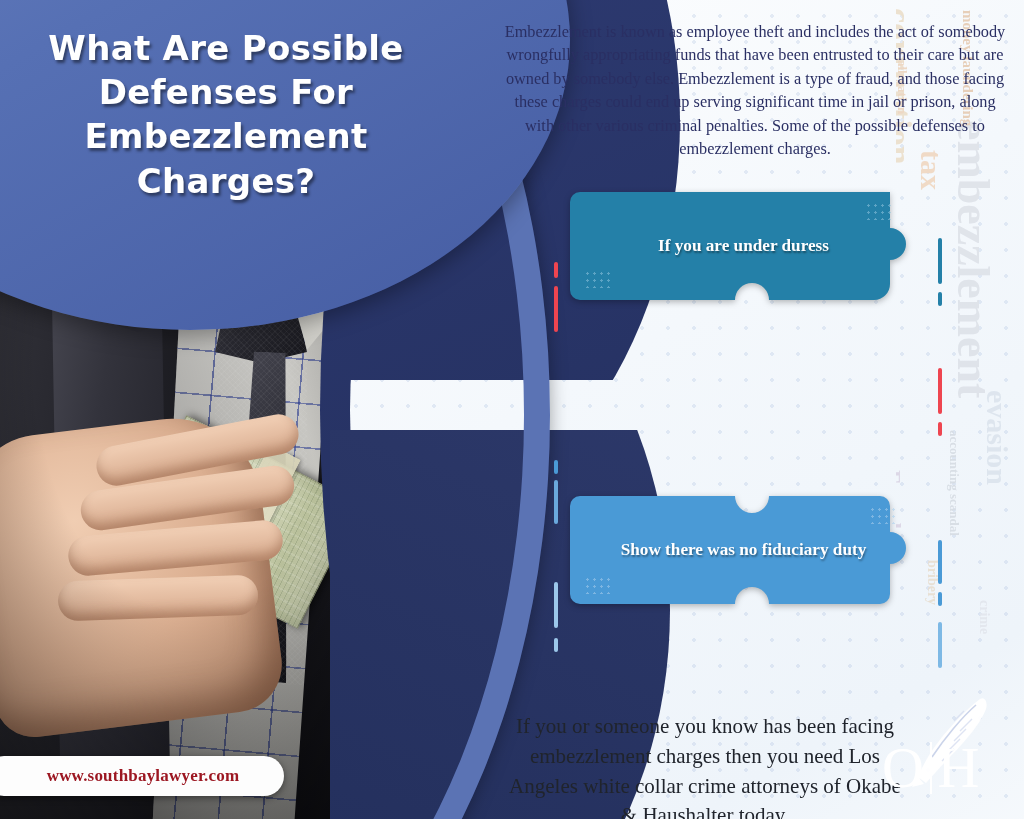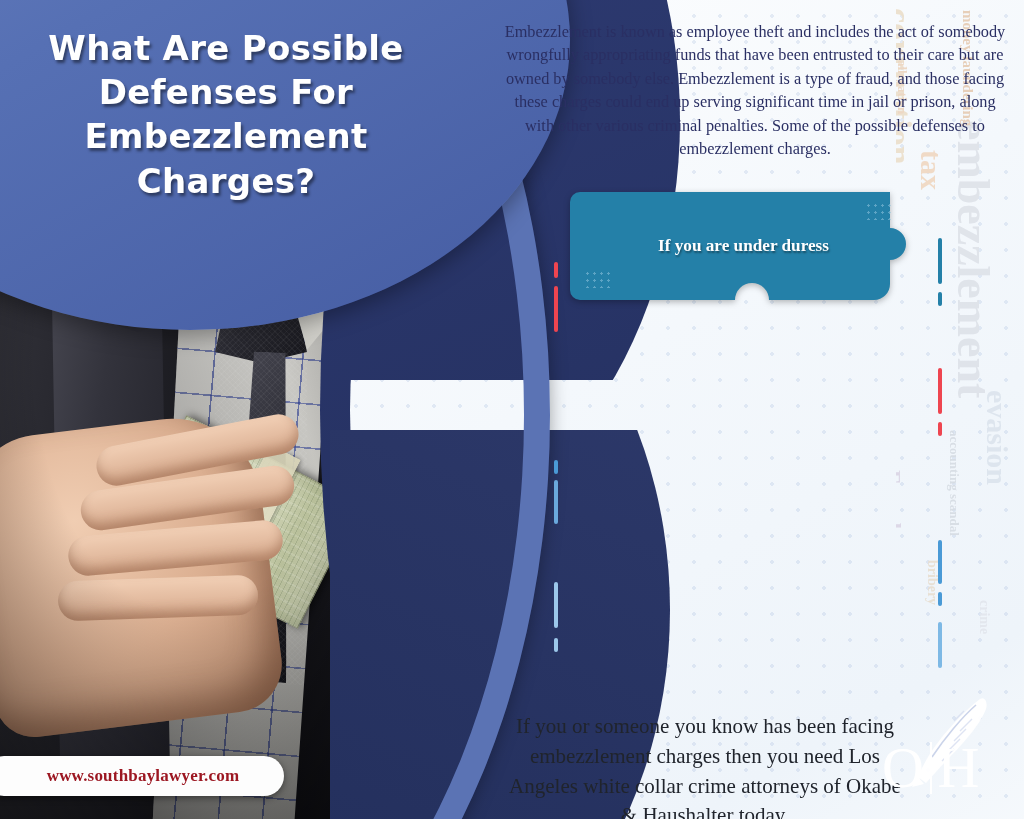--- a/index.html
+++ b/index.html
@@ -355,6 +355,15 @@
 
 
 
+    <div class="pz" id="pz3" style="top:304px;">
+      <svg width="355" height="108" viewBox="0 0 355 108">
+        <path fill="#4a9ad6" d="M10,0 H165 a17,17 0 0 0 34,0 H310 a10,10 0 0 1 10,10 V36 a16,16 0 0 1 0,32 V98
+             a10,10 0 0 1 -10,10 H199 a17,17 0 0 0 -34,0 H10 A10,10 0 0 1 0,98 V10 A10,10 0 0 1 10,0 Z"></path>
+      </svg>
+      <div class="ptxt">Show there was no fiduciary duty</div>
+      <div class="dots" style="right:30px;top:10px;color:#a8cdec;"></div>
+      <div class="dots" style="left:14px;bottom:10px;color:#a8cdec;"></div>
+    </div>
 
 
     <div class="tick dotty" style="left:14px;top:70px;height:16px;color:#ee4550;"></div>

